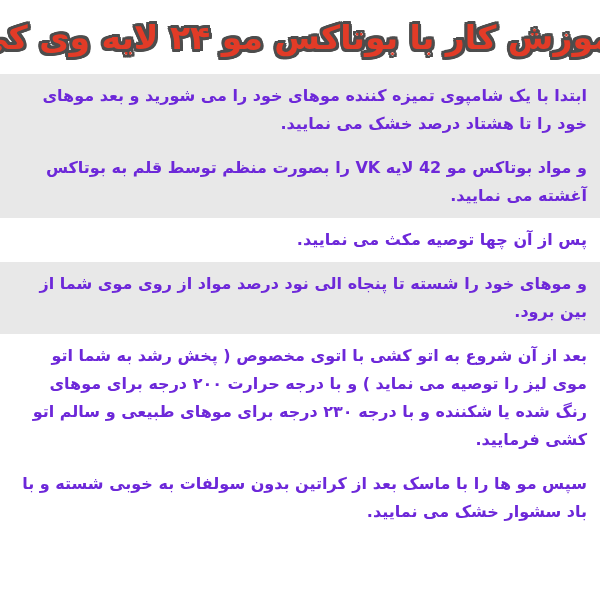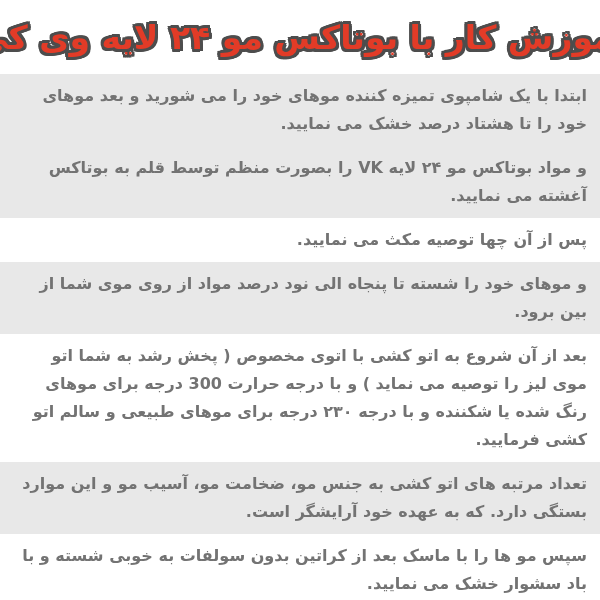--- a/index.html
+++ b/index.html
@@ -43,7 +43,7 @@
     font-size: 16px;
     font-weight: bold;
     line-height: 28px;
-    color: #737373;
+    color: #6d28d9;
     text-align: right;
     direction: rtl;
     background: #ffffff;

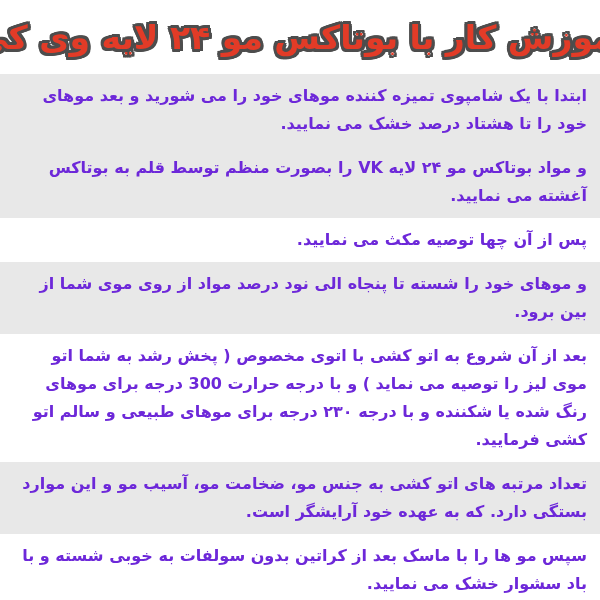--- a/index.html
+++ b/index.html
@@ -67,7 +67,7 @@
 
 
   <div class="step shaded">
-    <span>و مواد بوتاکس مو ۲۴ لایه VK را بصورت منظم توسط قلم به بوتاکس آغشته می نمایید.</span>
+    <span>و مواد بوتاکس مو 42 لایه VK را بصورت منظم توسط قلم به بوتاکس آغشته می نمایید.</span>
   </div>
 
   <div class="step">

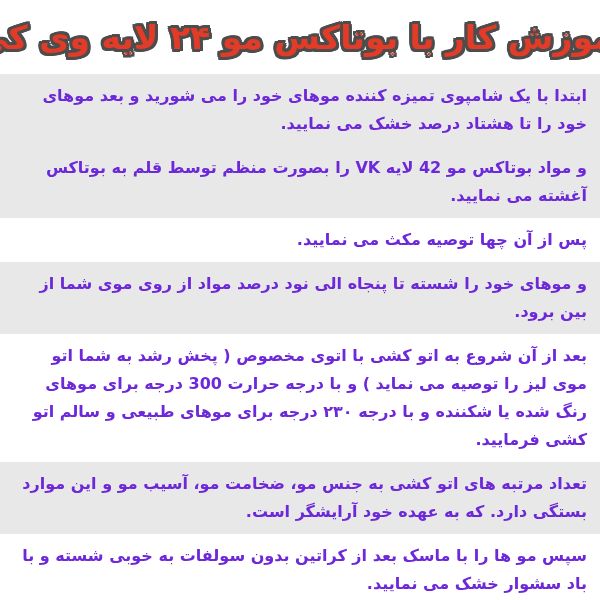--- a/index.html
+++ b/index.html
@@ -79,7 +79,7 @@
   </div>
 
   <div class="step">
-    <span>بعد از آن شروع به اتو کشی با اتوی مخصوص ( پخش رشد به شما اتو موی لیز را توصیه می نماید ) و با درجه حرارت 300 درجه برای موهای رنگ شده یا شکننده و با درجه ۲۳۰ درجه برای موهای طبیعی و سالم اتو کشی فرمایید.</span>
+    <span>بعد از آن شروع به اتو کشی با اتوی مخصوص ( پخش رشد به شما اتو موی لیز را توصیه می نماید ) و با درجه حرارت ۲۰۰ درجه برای موهای رنگ شده یا شکننده و با درجه ۲۳۰ درجه برای موهای طبیعی و سالم اتو کشی فرمایید.</span>
   </div>
 
   <div class="step shaded">

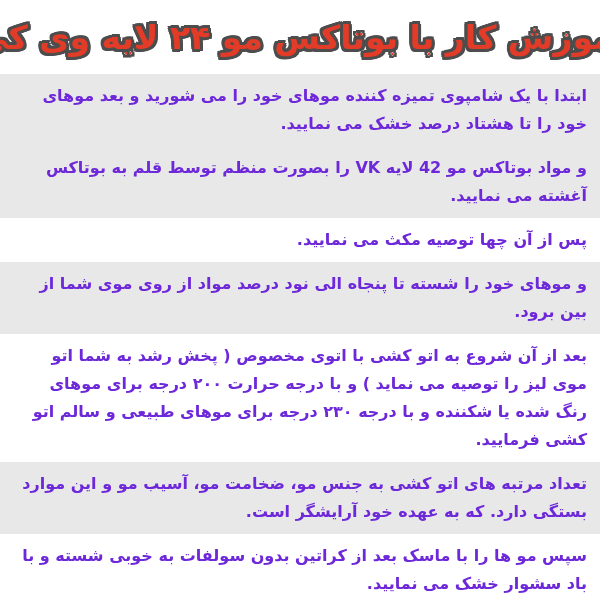--- a/index.html
+++ b/index.html
@@ -82,9 +82,6 @@
     <span>بعد از آن شروع به اتو کشی با اتوی مخصوص ( پخش رشد به شما اتو موی لیز را توصیه می نماید ) و با درجه حرارت ۲۰۰ درجه برای موهای رنگ شده یا شکننده و با درجه ۲۳۰ درجه برای موهای طبیعی و سالم اتو کشی فرمایید.</span>
   </div>
 
-  <div class="step shaded">
-    <span>تعداد مرتبه های اتو کشی به جنس مو، ضخامت مو، آسیب مو و این موارد بستگی دارد. که به عهده خود آرایشگر است.</span>
-  </div>
 
   <div class="step">
     <span>سپس مو ها را با ماسک بعد از کراتین بدون سولفات به خوبی شسته و با باد سشوار خشک می نمایید.</span>

